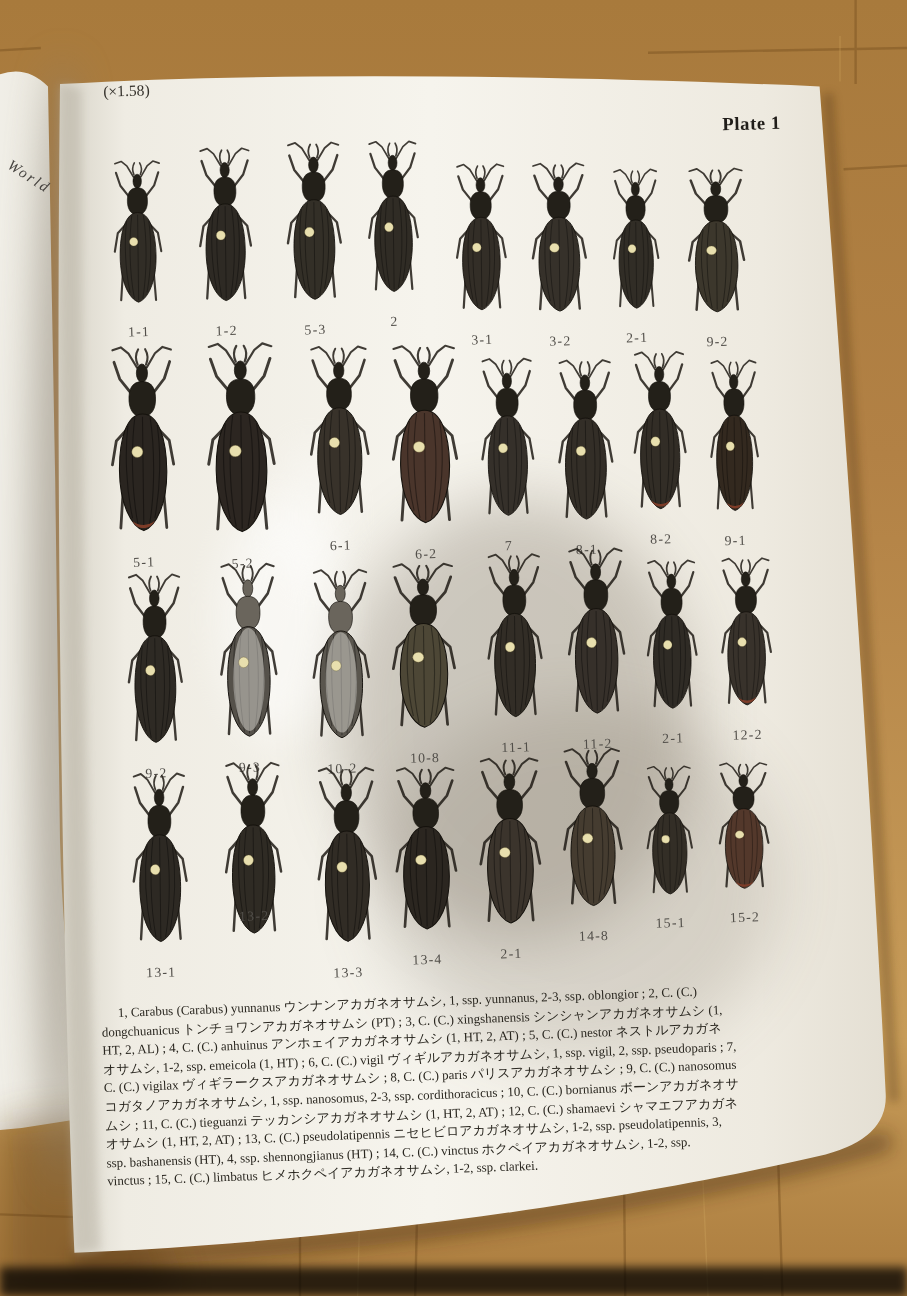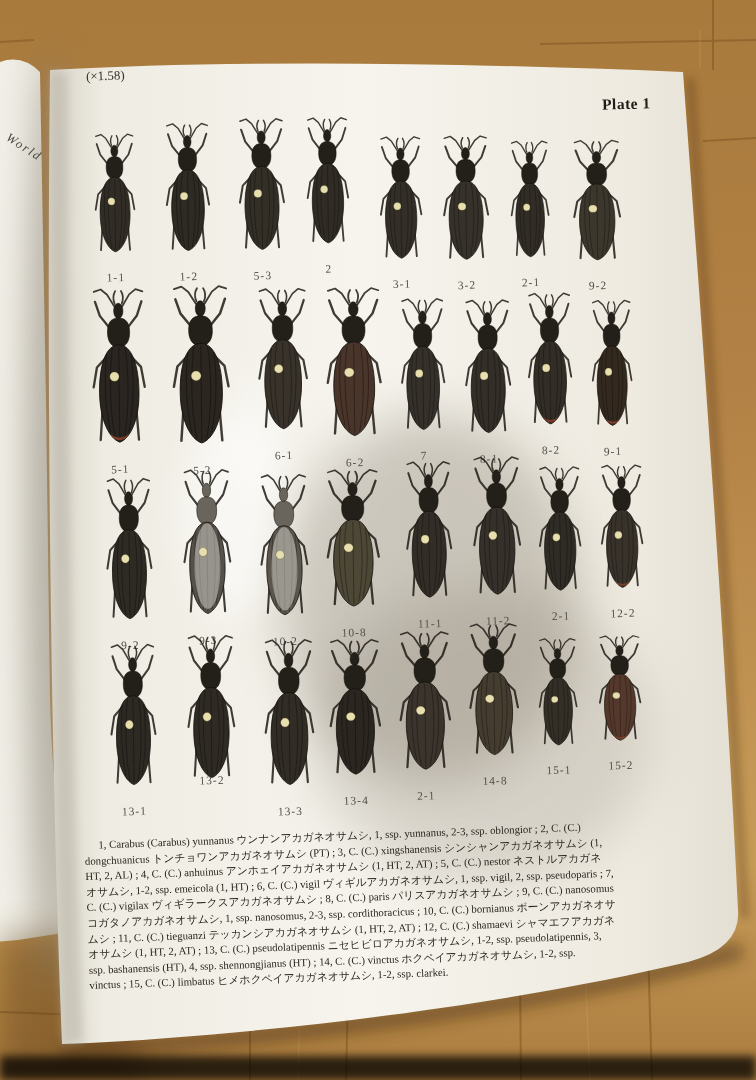--- a/index.html
+++ b/index.html
@@ -920,7 +920,7 @@
       <circle cx="42" cy="156" r="8" fill="#e8dfae" stroke="rgba(100,90,50,0.35)" stroke-width="1.5"></circle>
     </svg>
         </div>
-         <div class="spec-label" style="left:208px;top:772px">13-2</div>
+         <div class="spec-label" style="left:208px;top:756px">13-2</div>
         <div class="specimen" style="left:259px;top:635px;width:54px;height:155px">
           <svg viewBox="0 0 100 280" width="54" height="155" preserveAspectRatio="none">
       <g fill="none" stroke="#201c16" stroke-width="4" stroke-linecap="round" stroke-linejoin="round" opacity="0.85">

